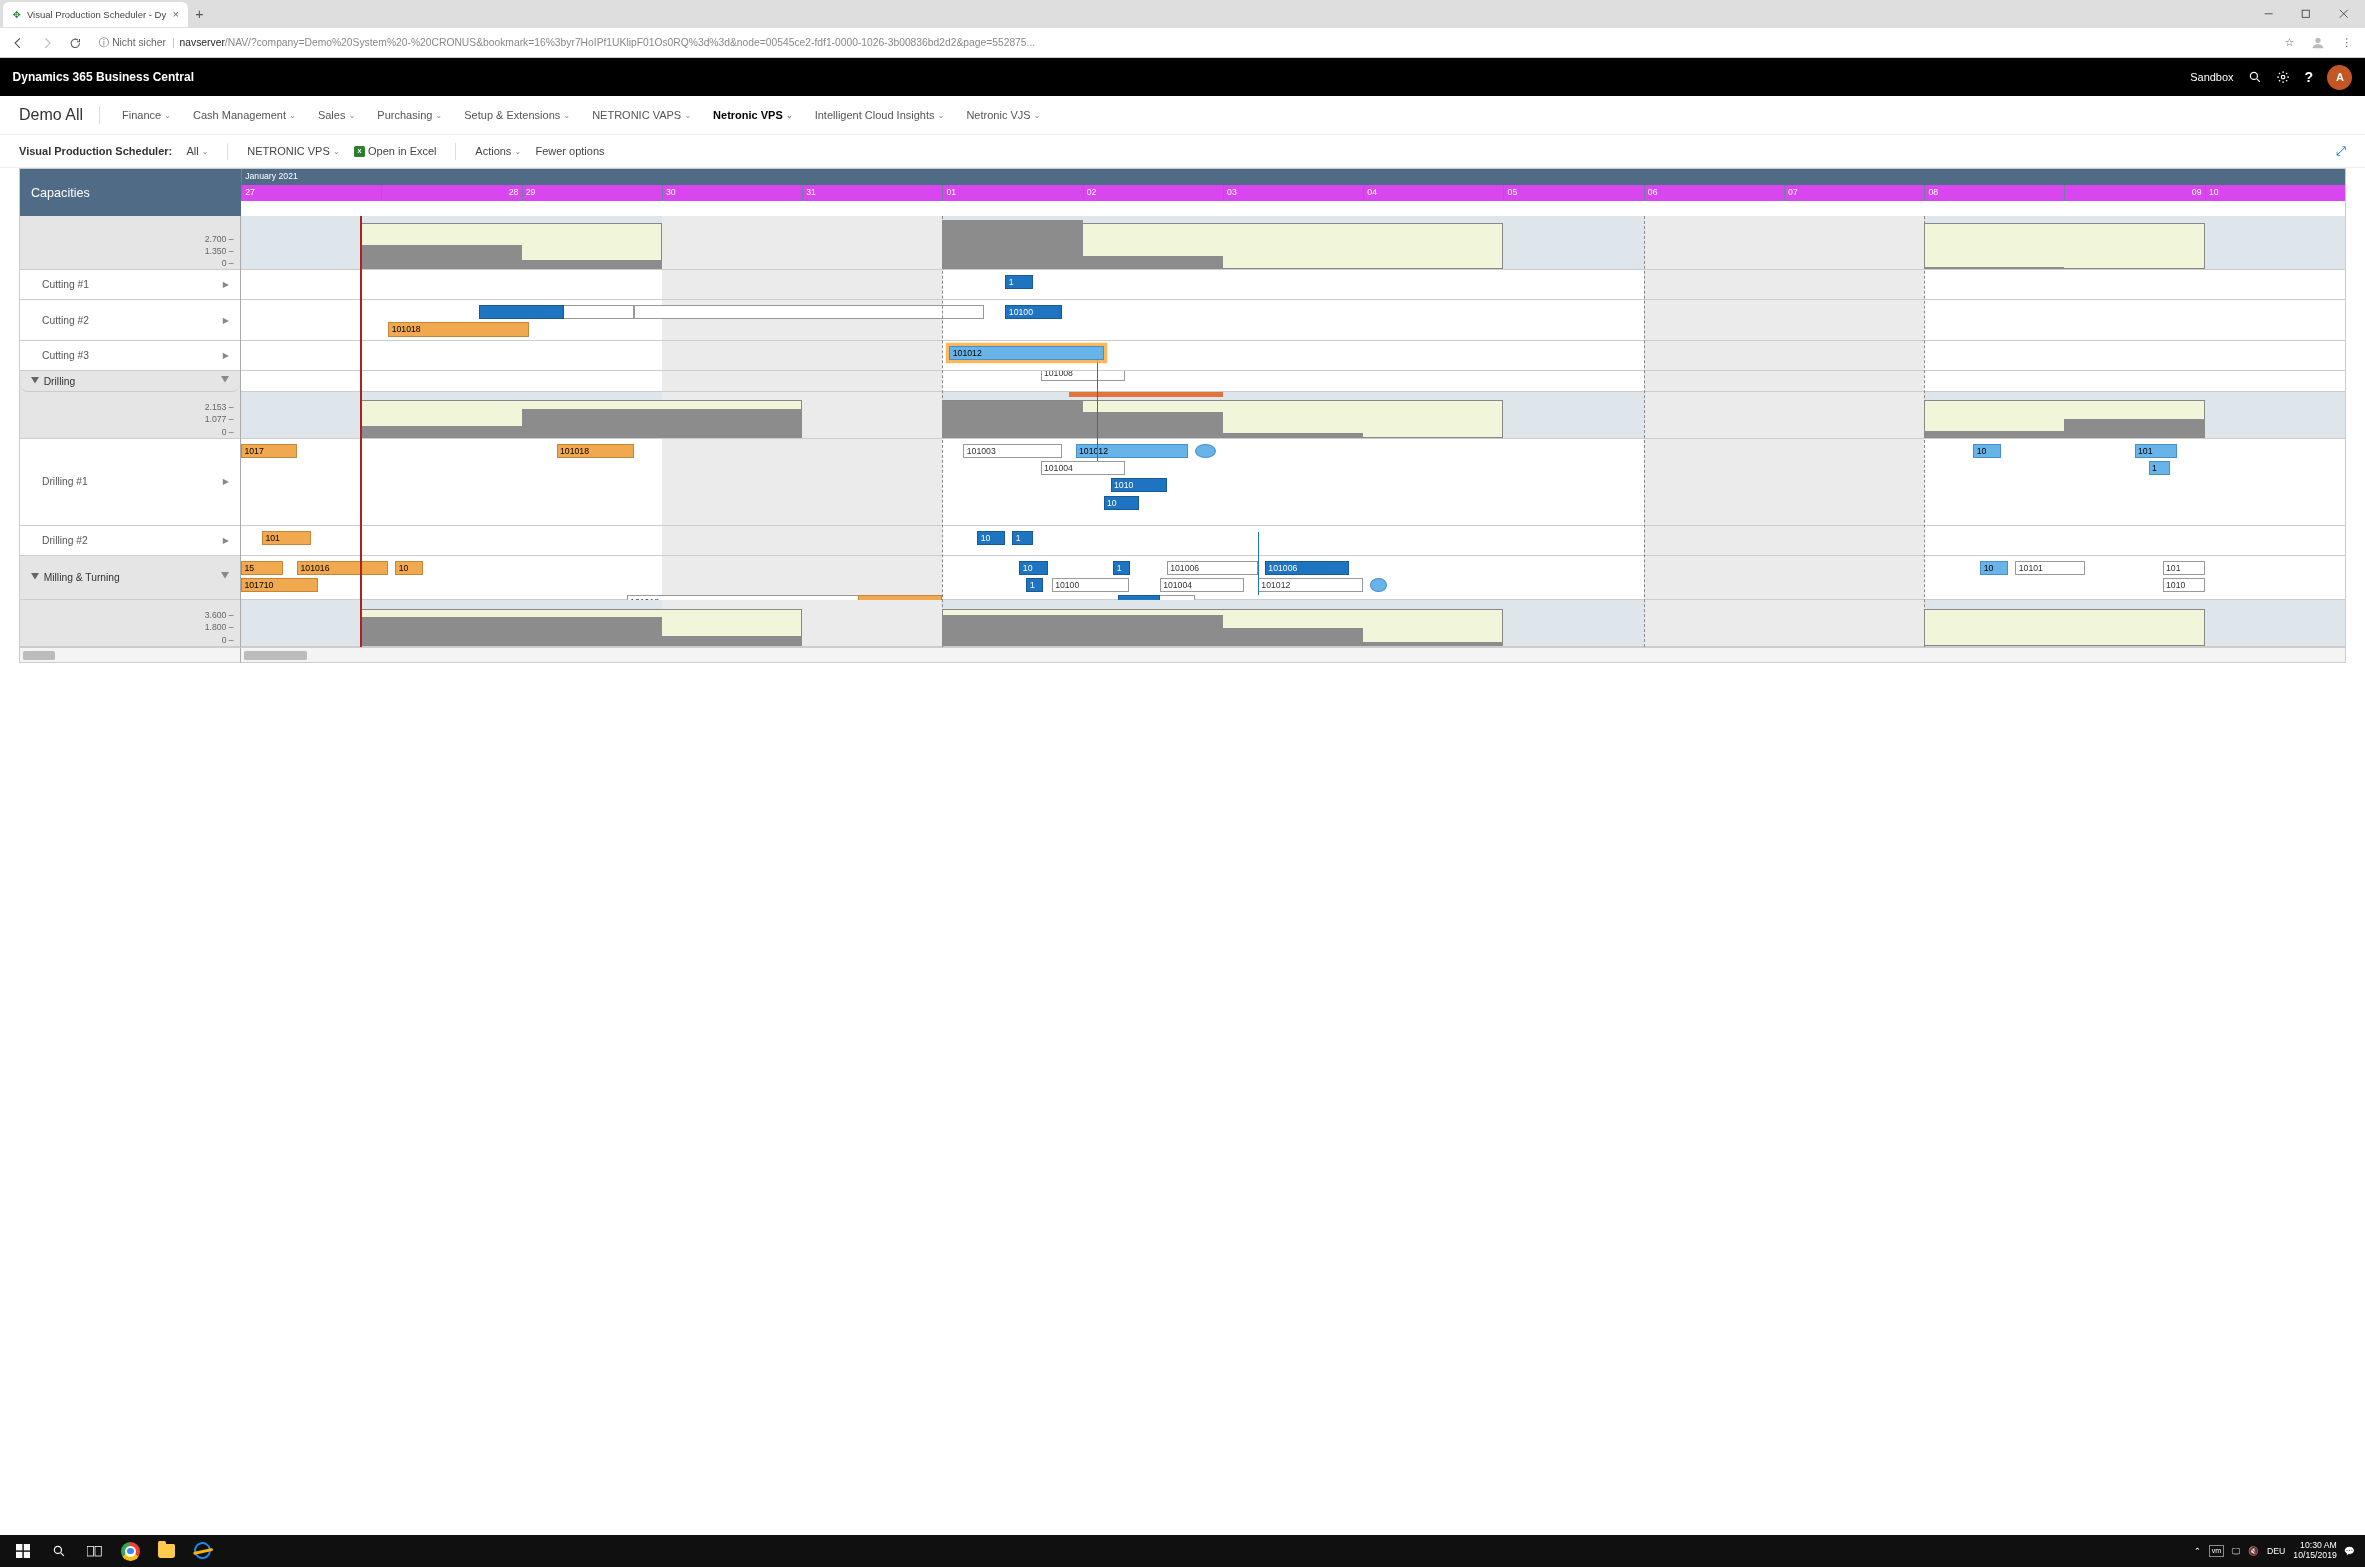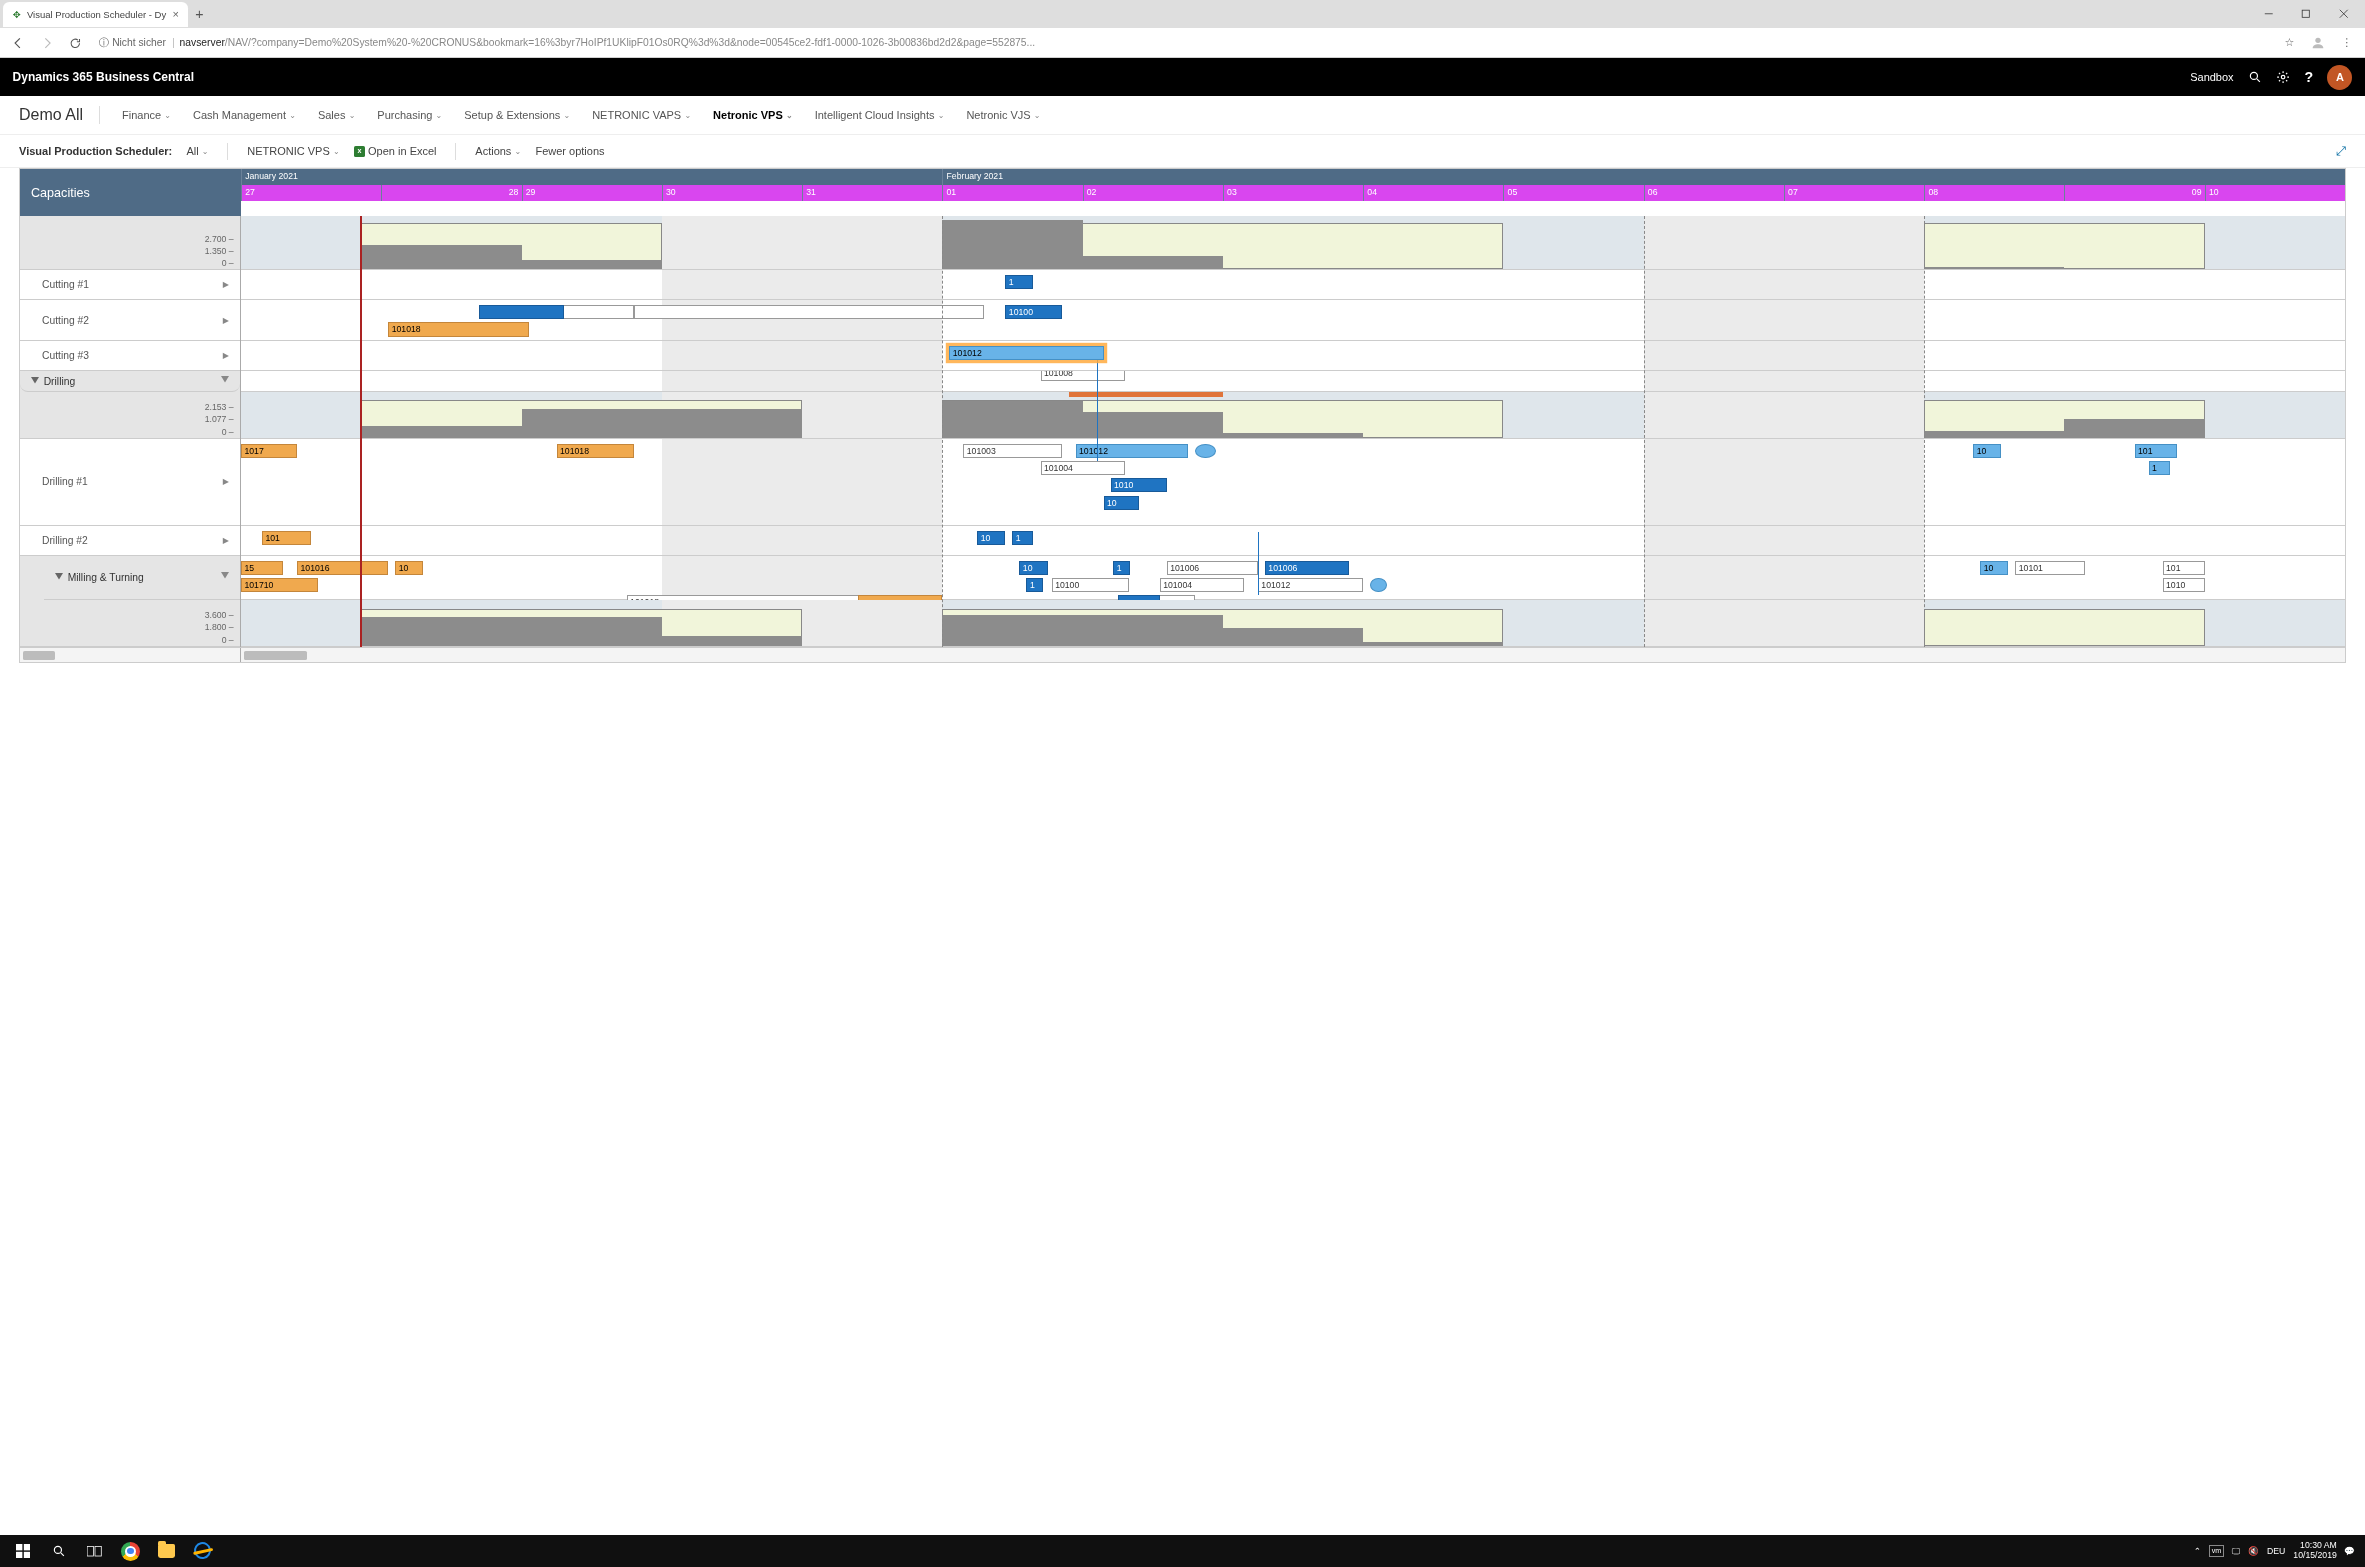--- a/index.html
+++ b/index.html
@@ -256,7 +256,6 @@
     <div class="ts-body" id="ts-body">
         <div class="ts-row ts-month">
           <div class="ts-cell" style="width: 33.3333%;">January 2021</div>
-          <div class="ts-cell" style="width: 60%;">February 2021</div>
         </div>
         <div class="ts-row ts-day">
           <div class="ts-cell" style="width: 6.66667%;">27</div>

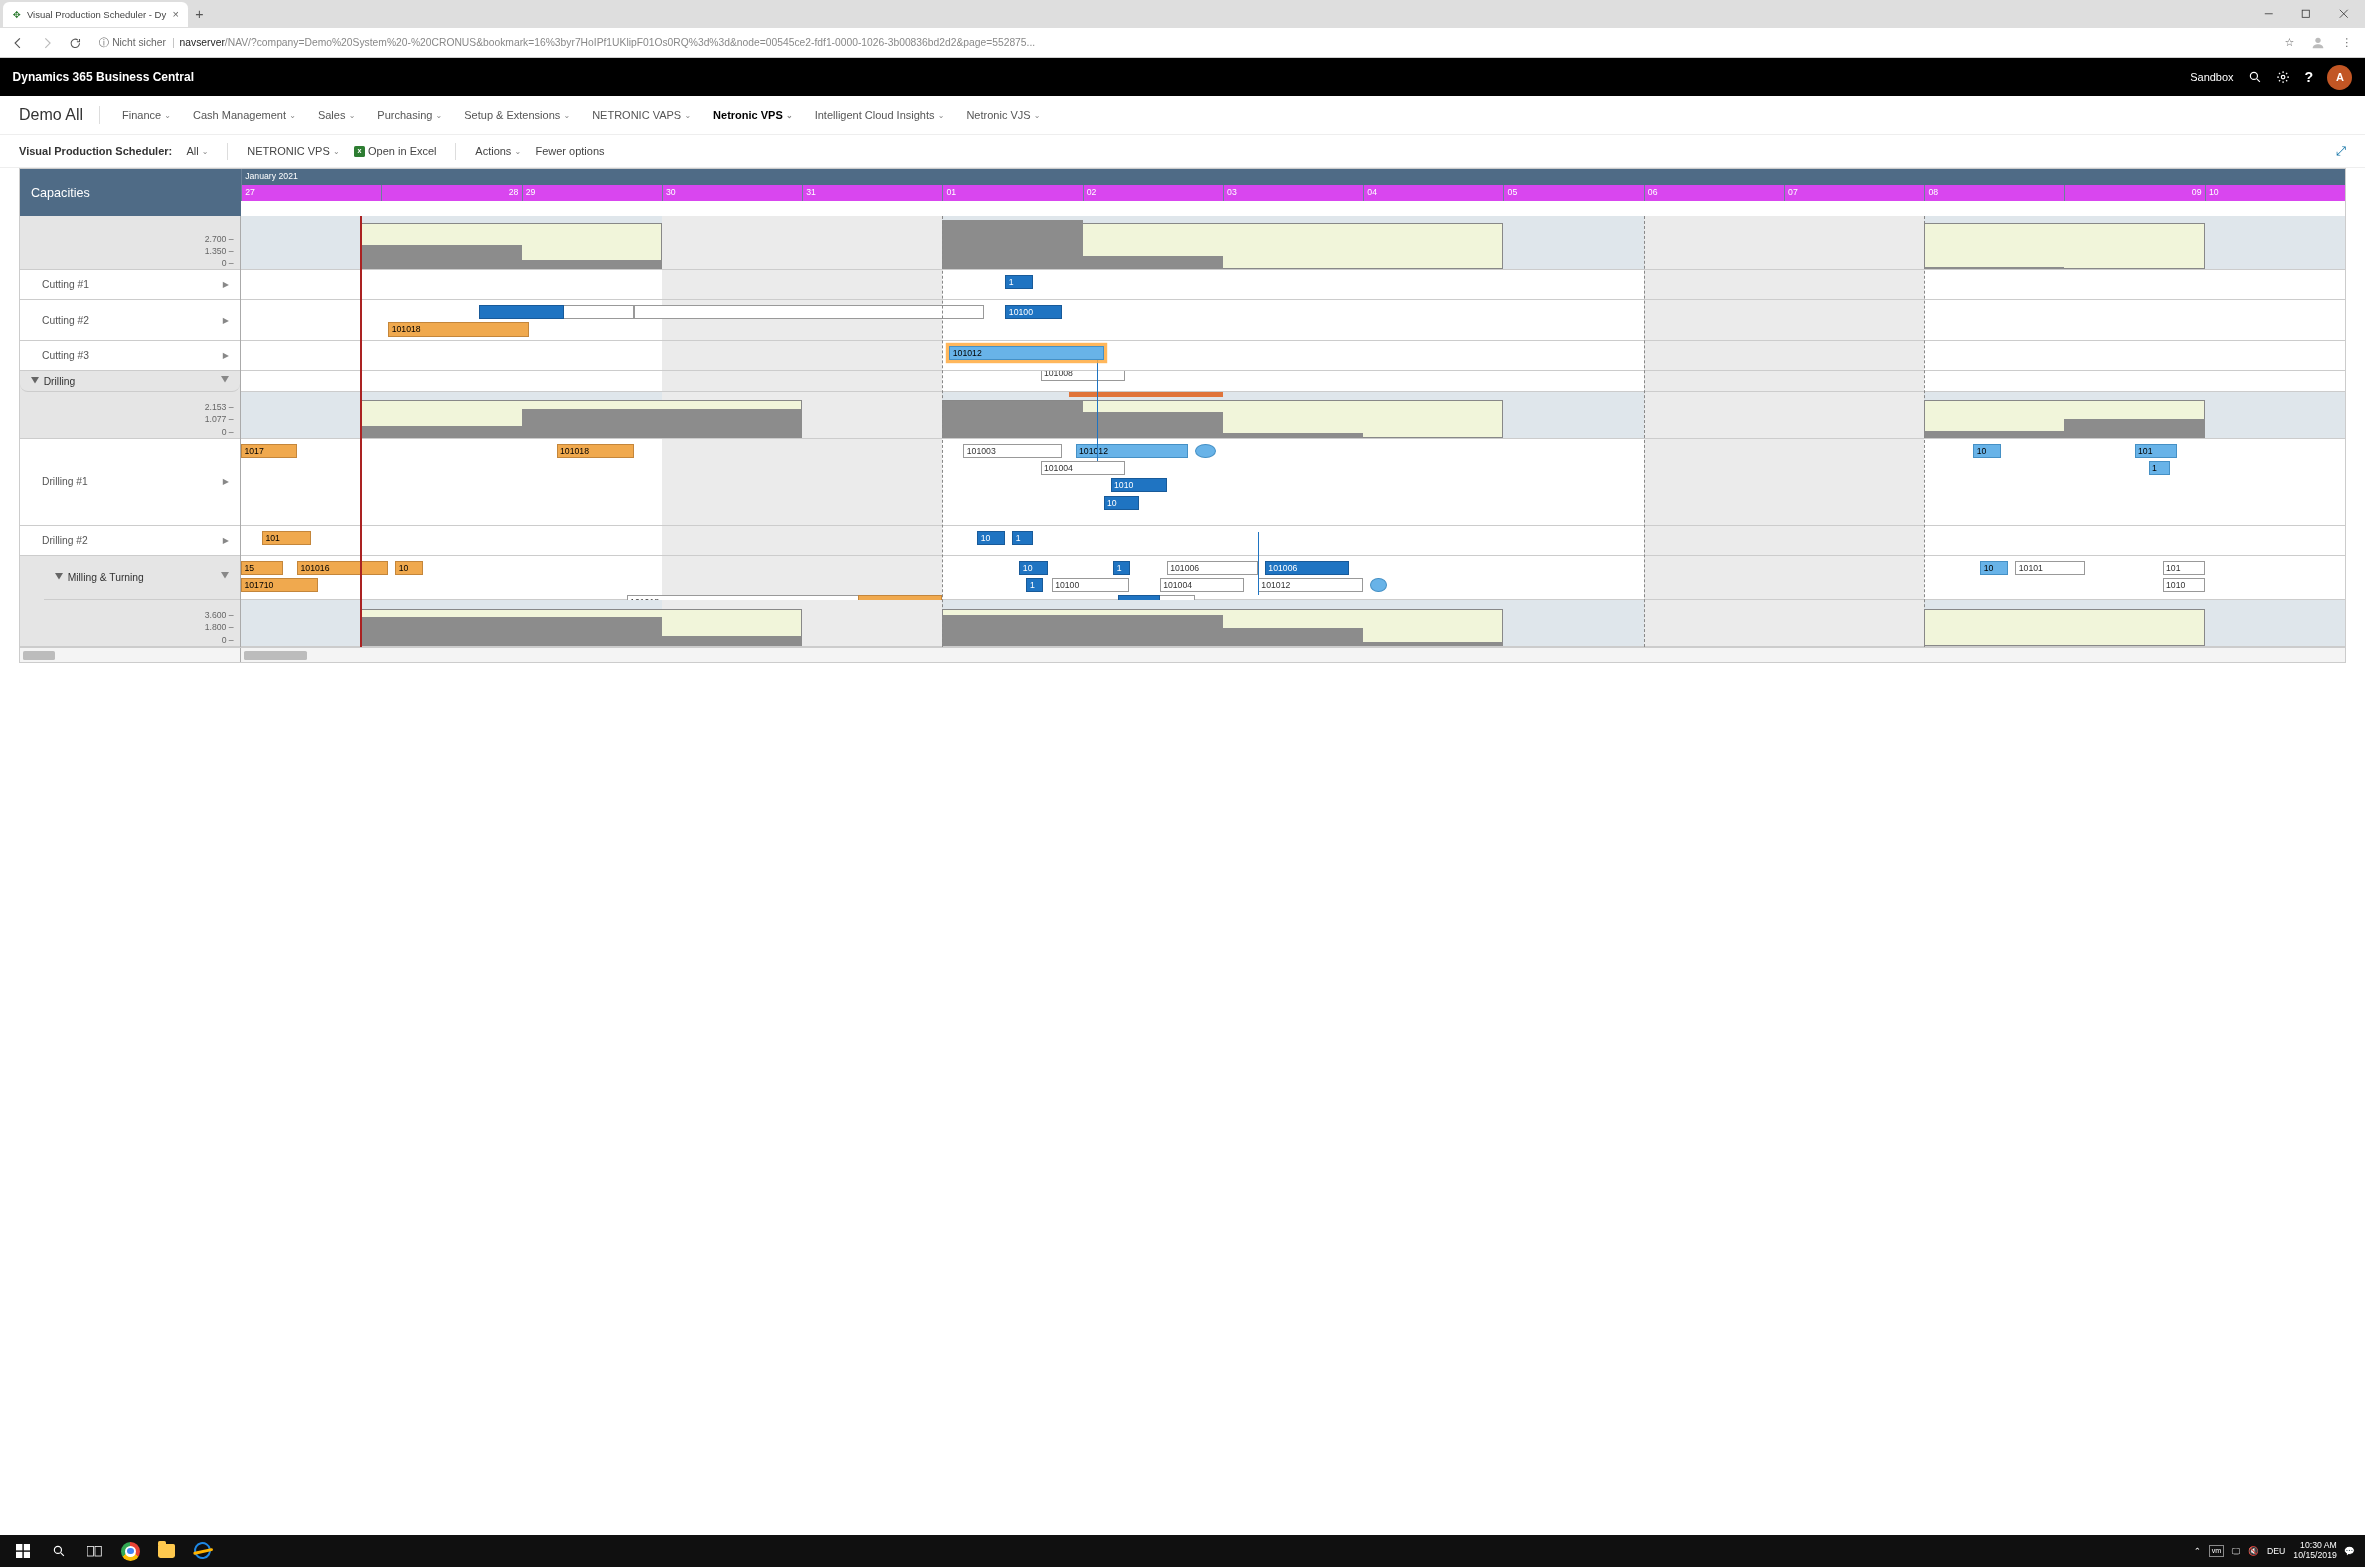--- a/index.html
+++ b/index.html
@@ -317,7 +317,7 @@
           <span>Drilling #2</span>
           <span class="exp">▶</span>
         </div>
-        <div class="row-lbl" style="height: 44px; margin-left: 24px;">
+        <div class="row-lbl" style="height: 44px;">
           <svg class="tri" viewBox="0 0 10 10" style="margin-right:4.7px;">
             <path d="M0 0h10L5 8z" fill="#666"></path>
           </svg>

